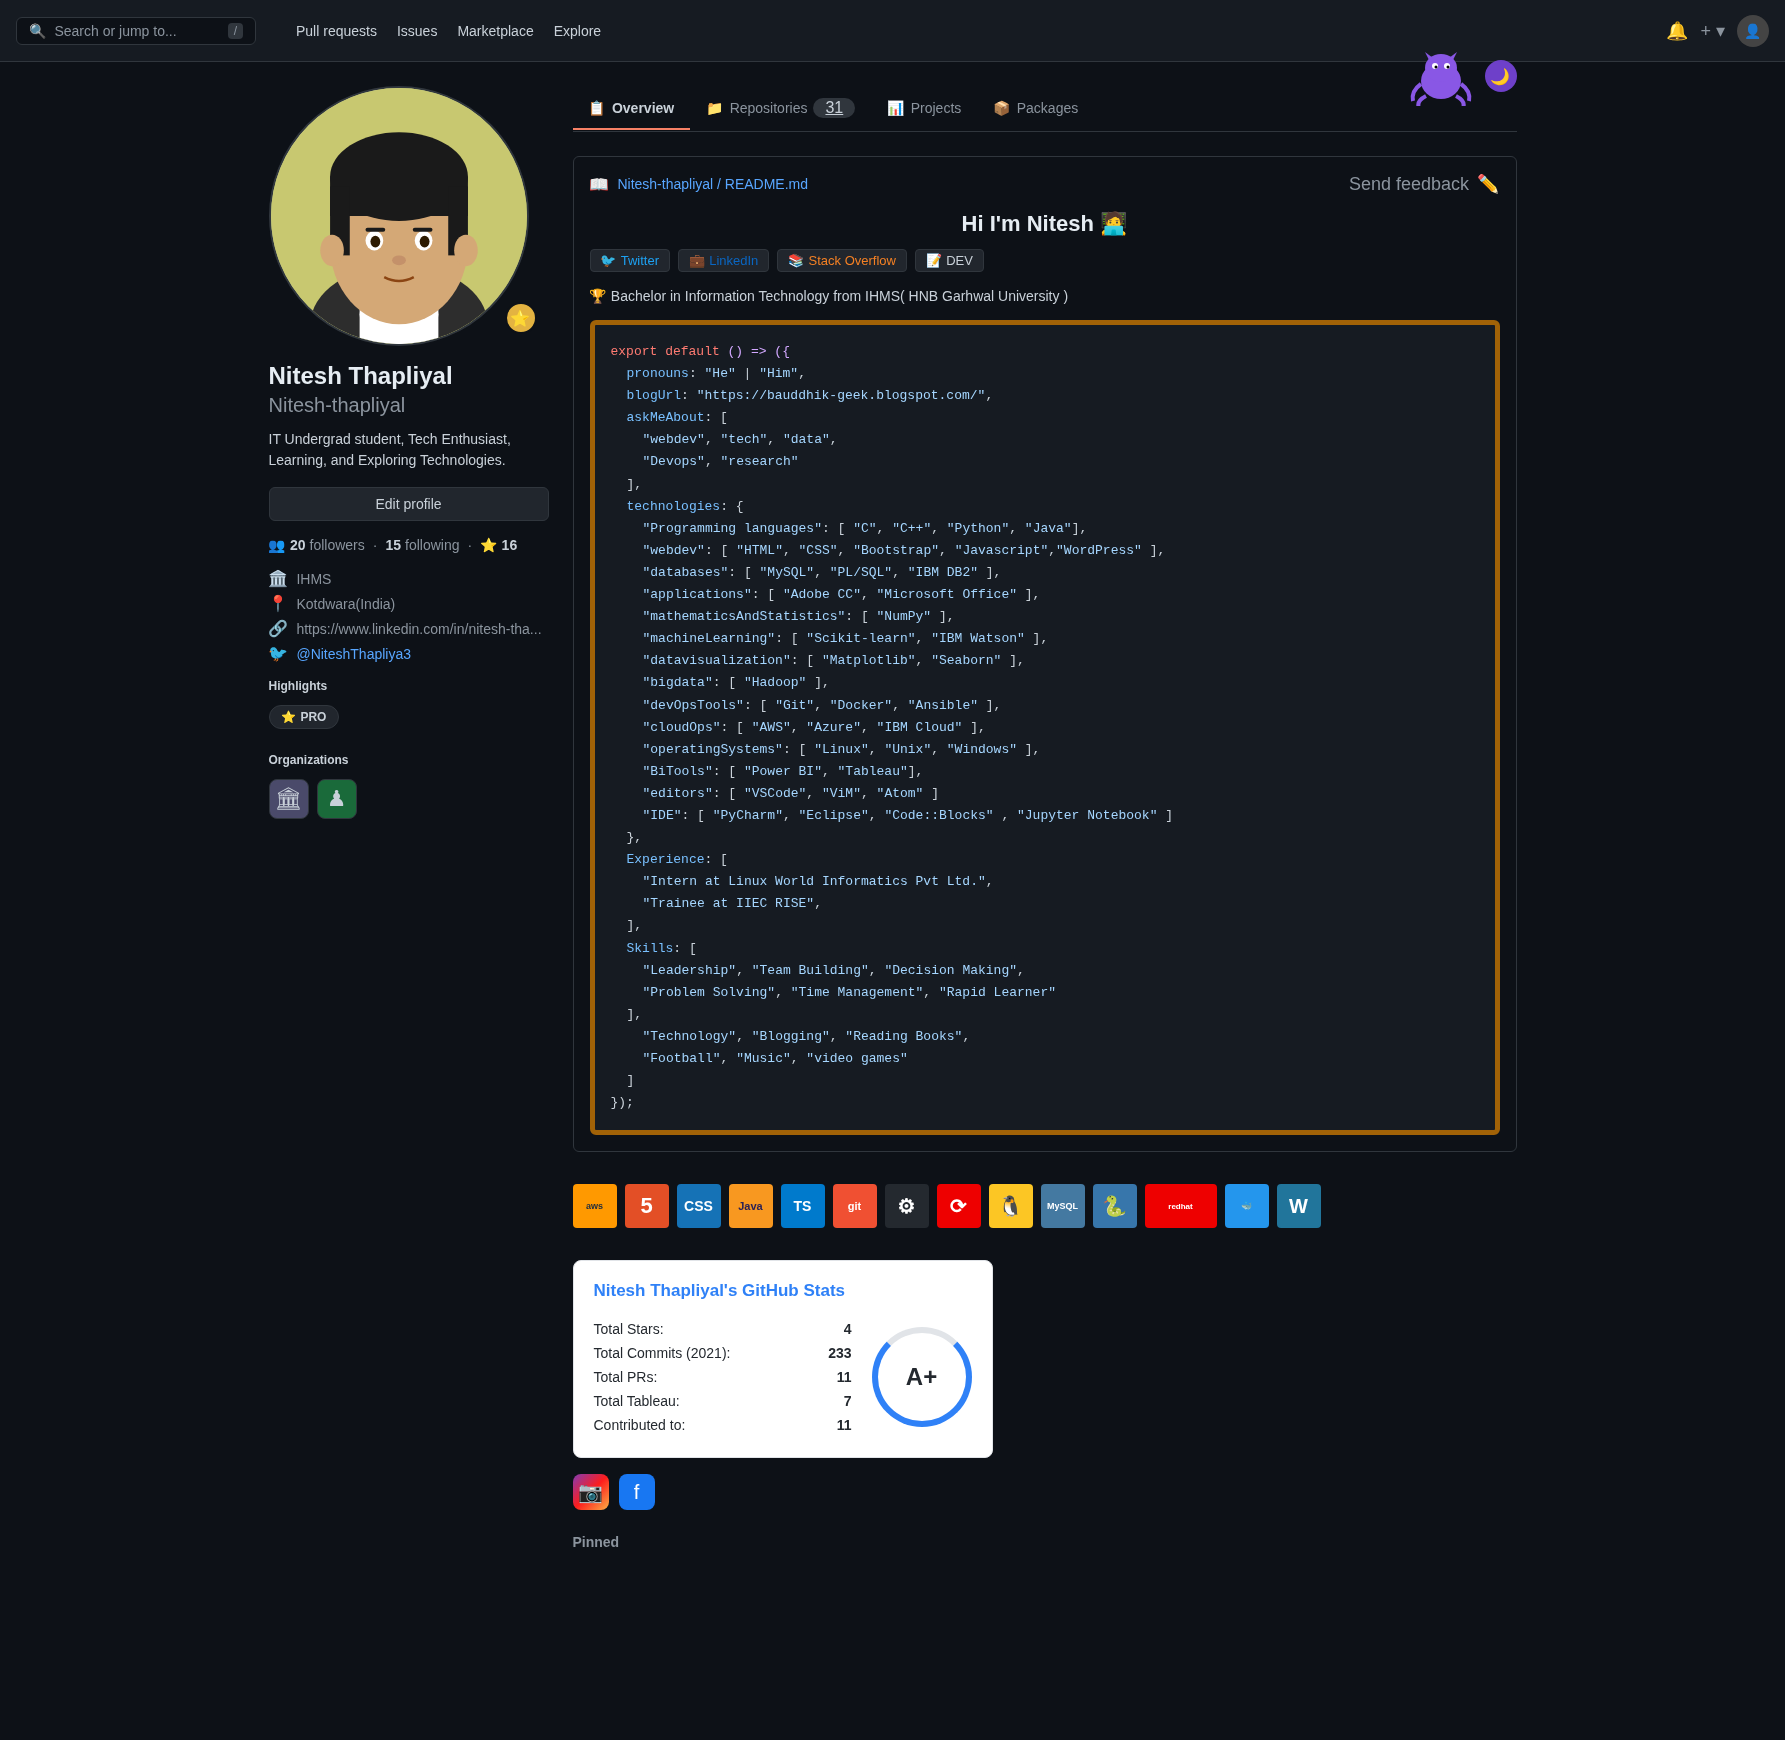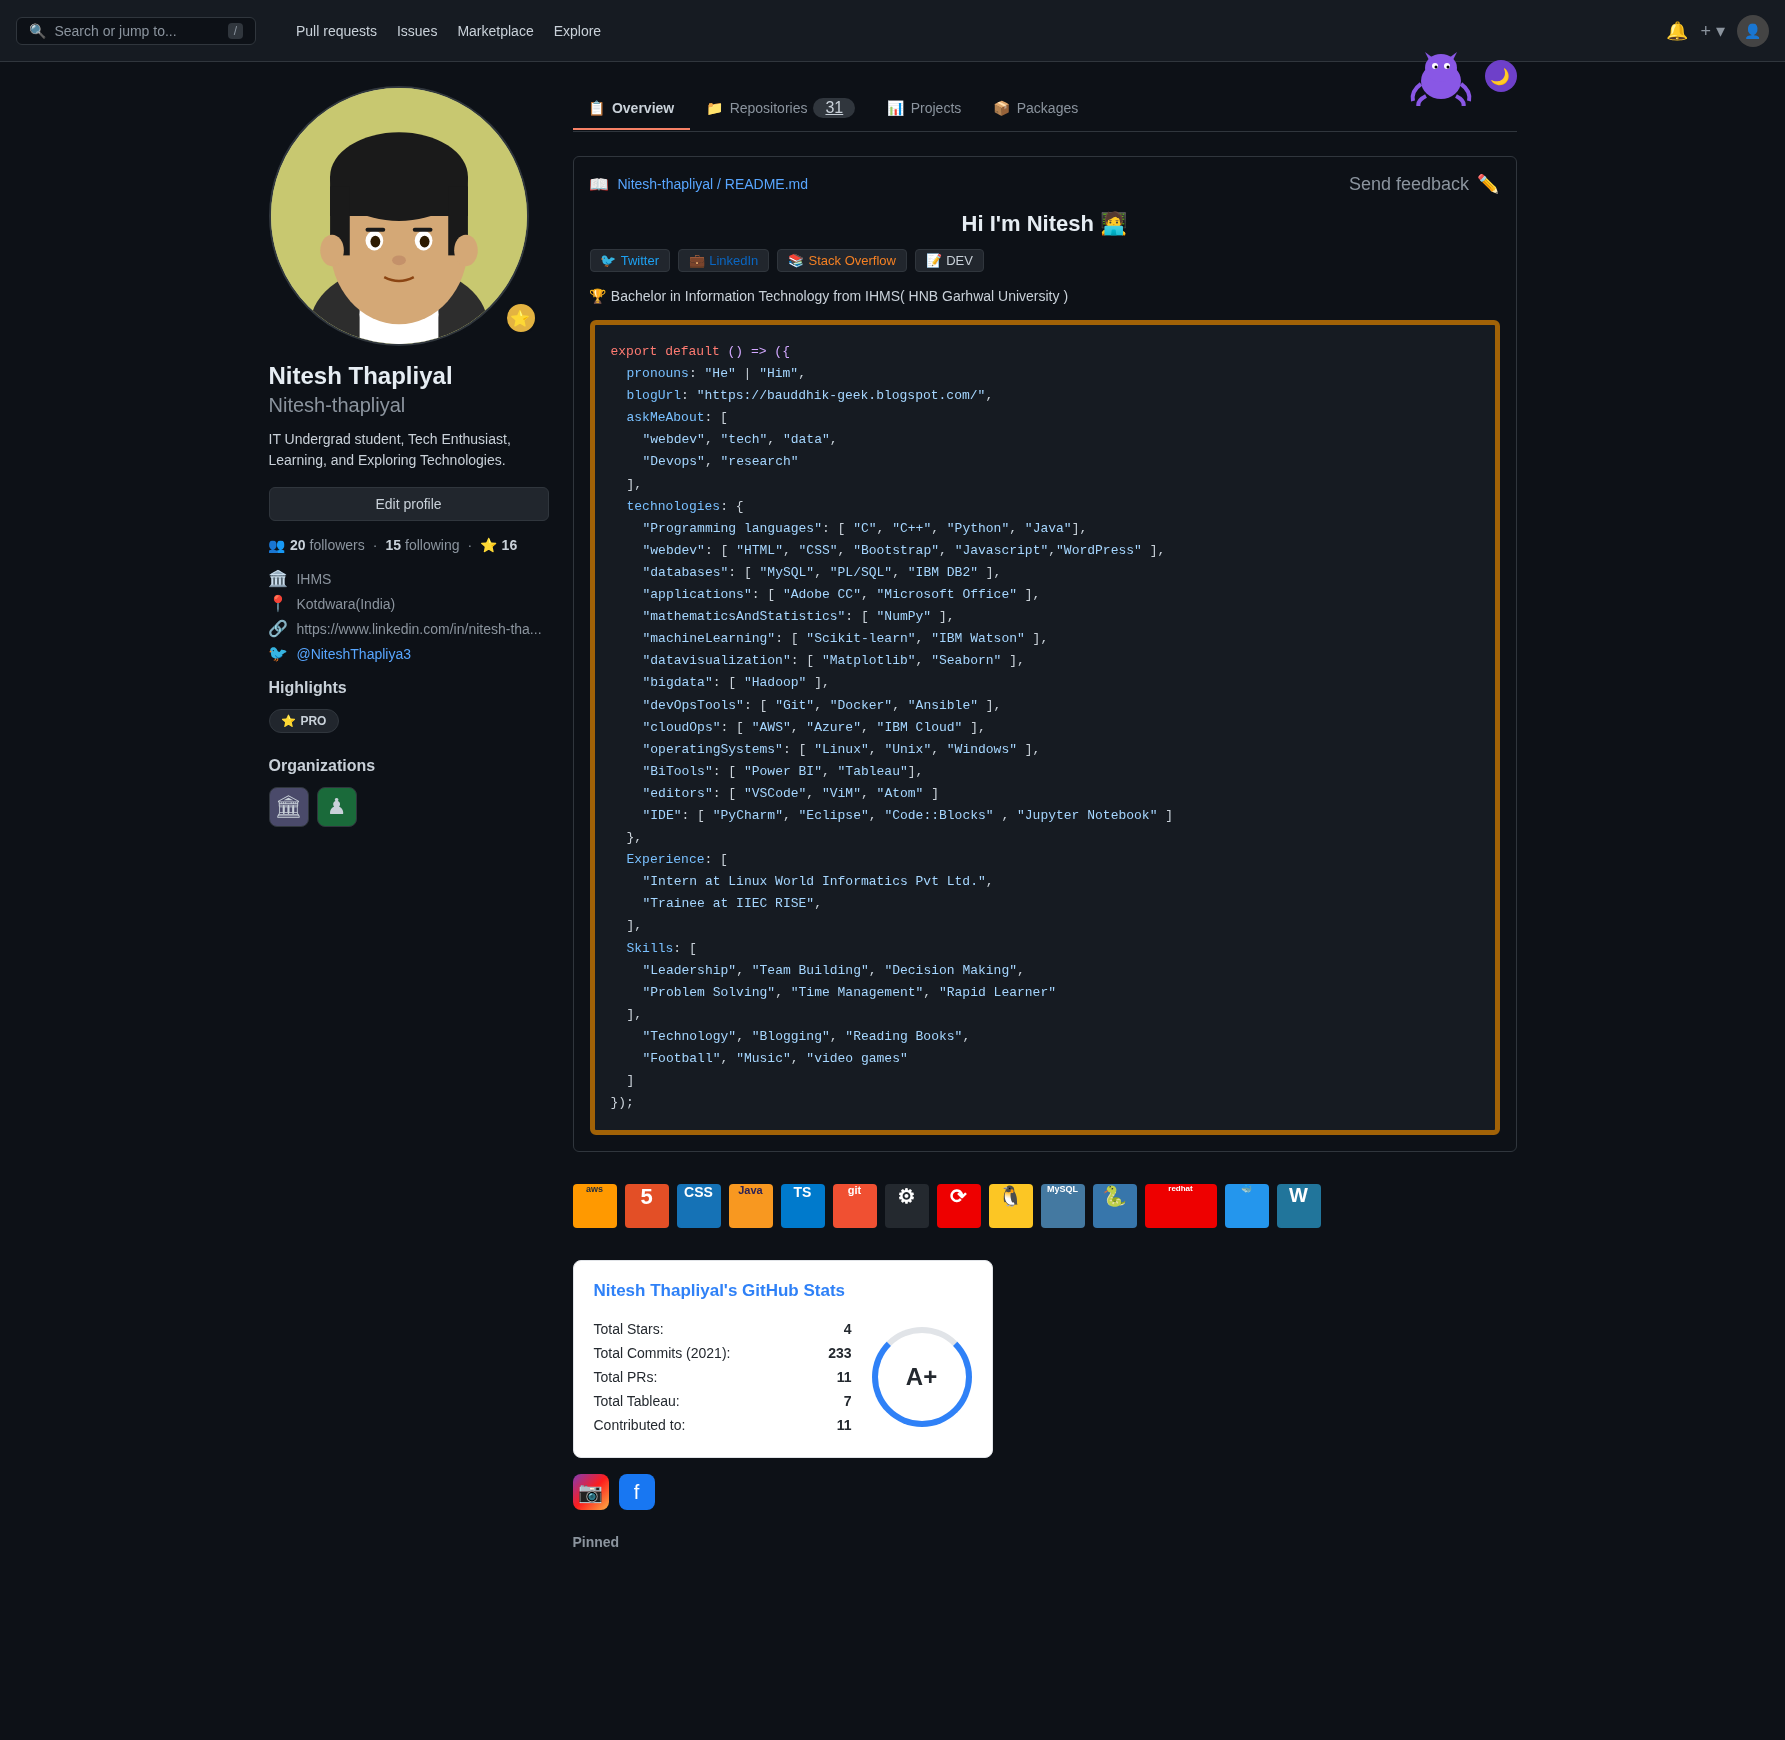--- a/index.html
+++ b/index.html
@@ -191,7 +191,7 @@
       font-weight: 600;
       color: #c9d1d9;
       margin-bottom: 12px;
-      font-size: 16px;
+      font-size: 12px;
     }
     .highlights-section { margin-bottom: 24px; }
     .highlight-badge {

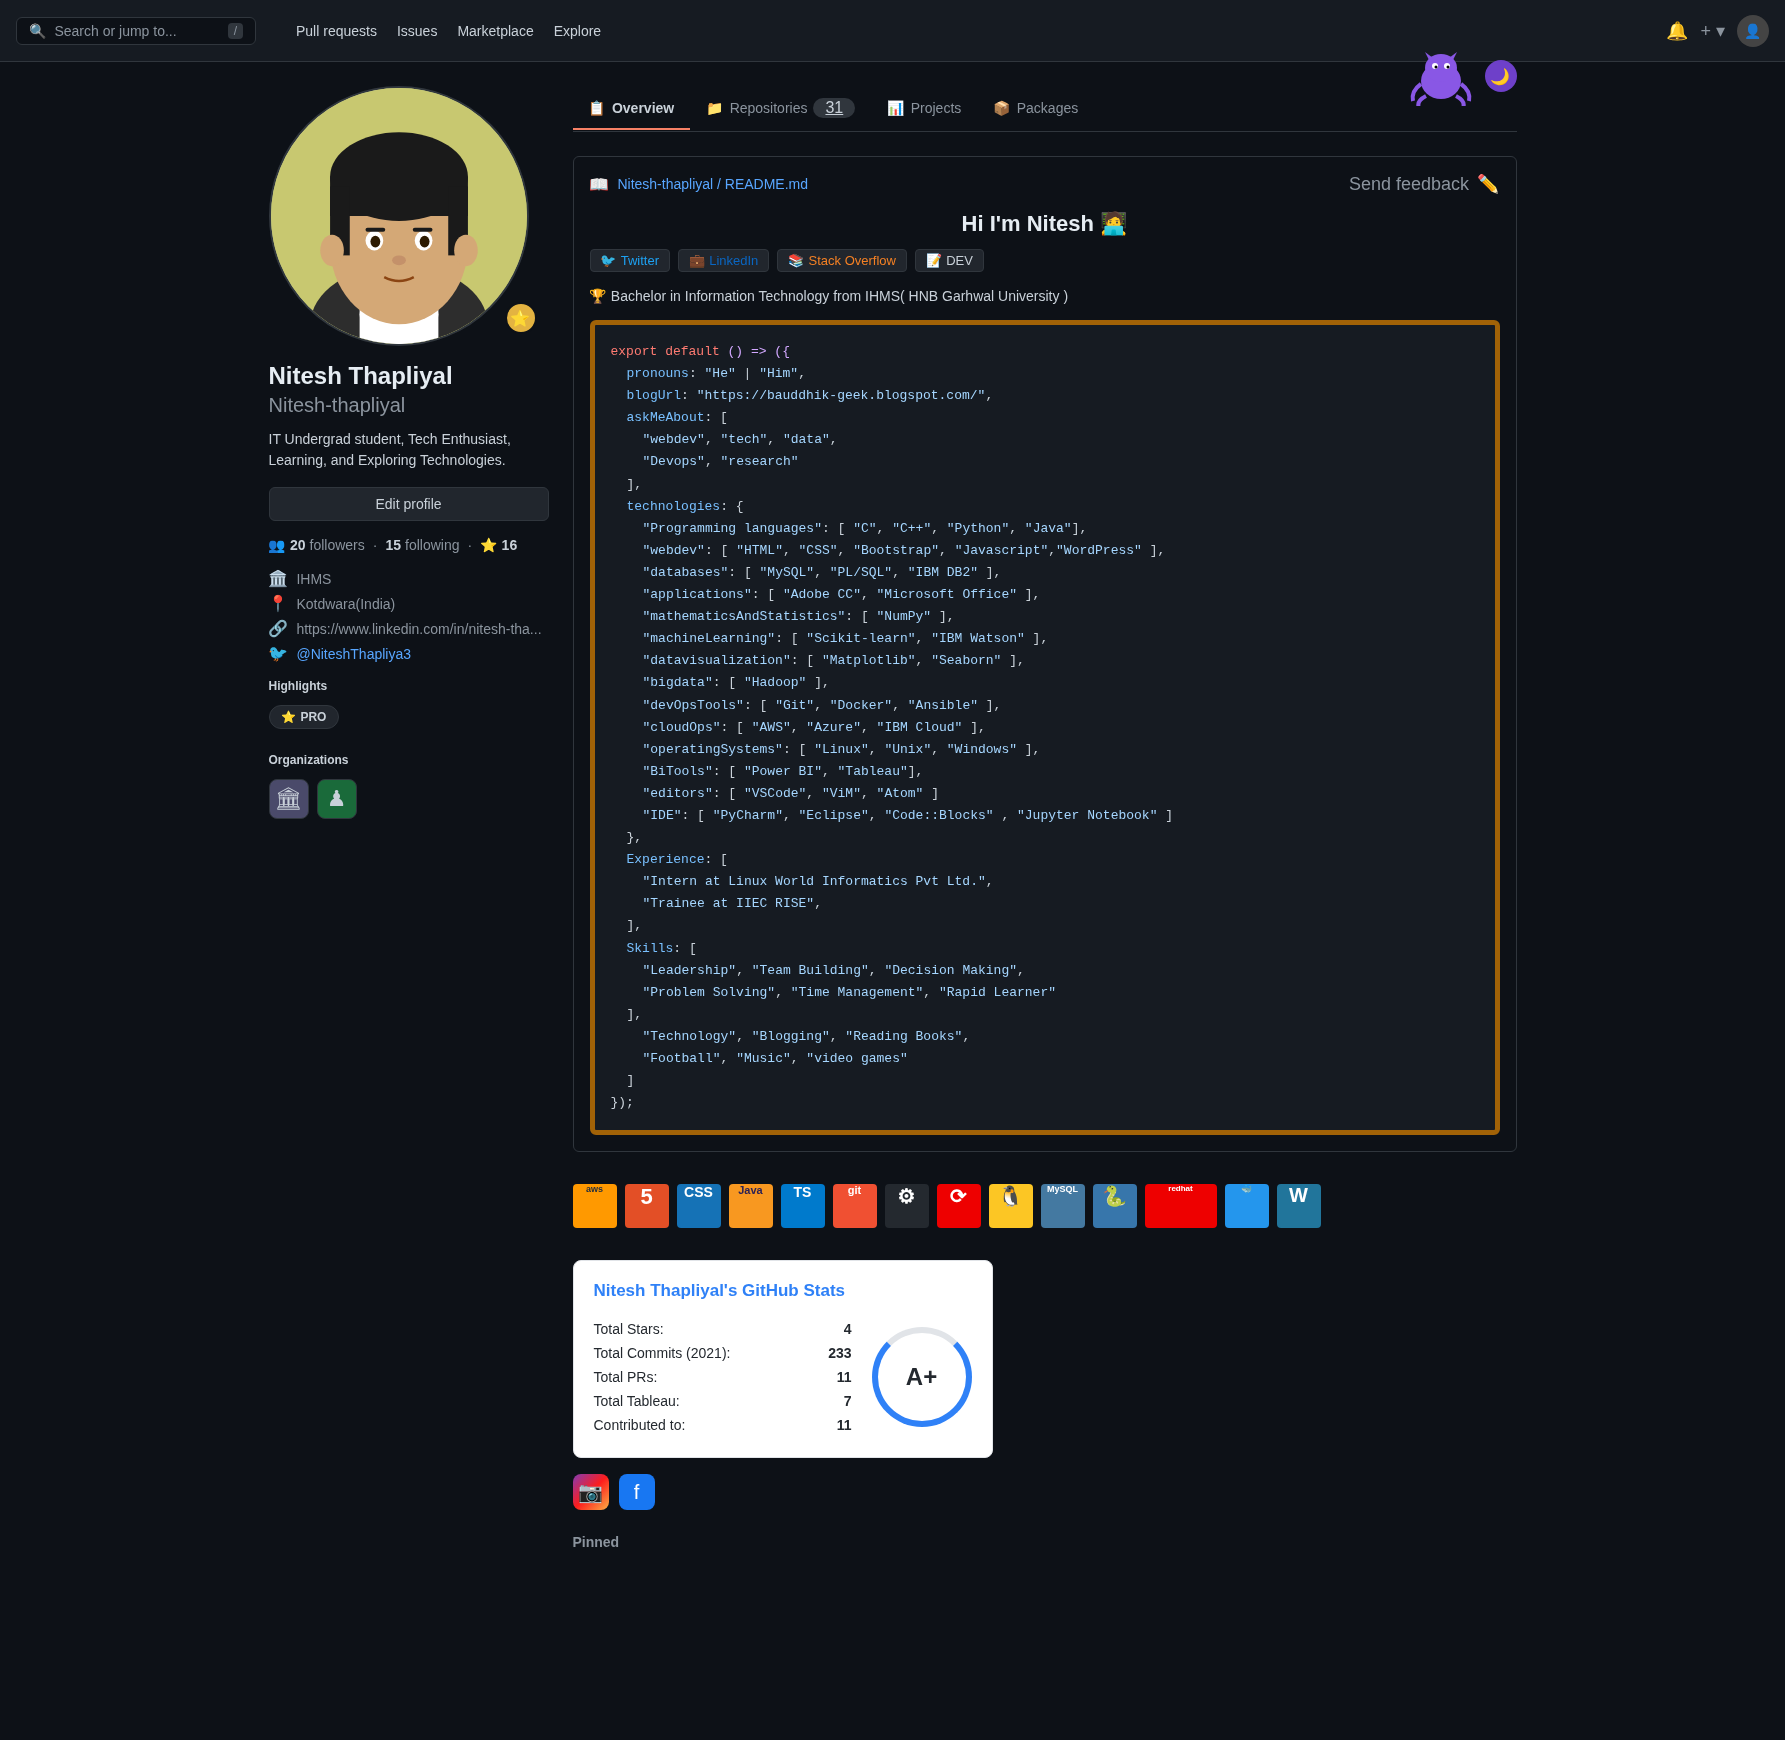--- a/index.html
+++ b/index.html
@@ -380,6 +380,7 @@
       height: 44px;
       border-radius: 4px;
       display: flex;
+      align-items: center;
       justify-content: center;
       font-size: 22px;
       font-weight: 700;

